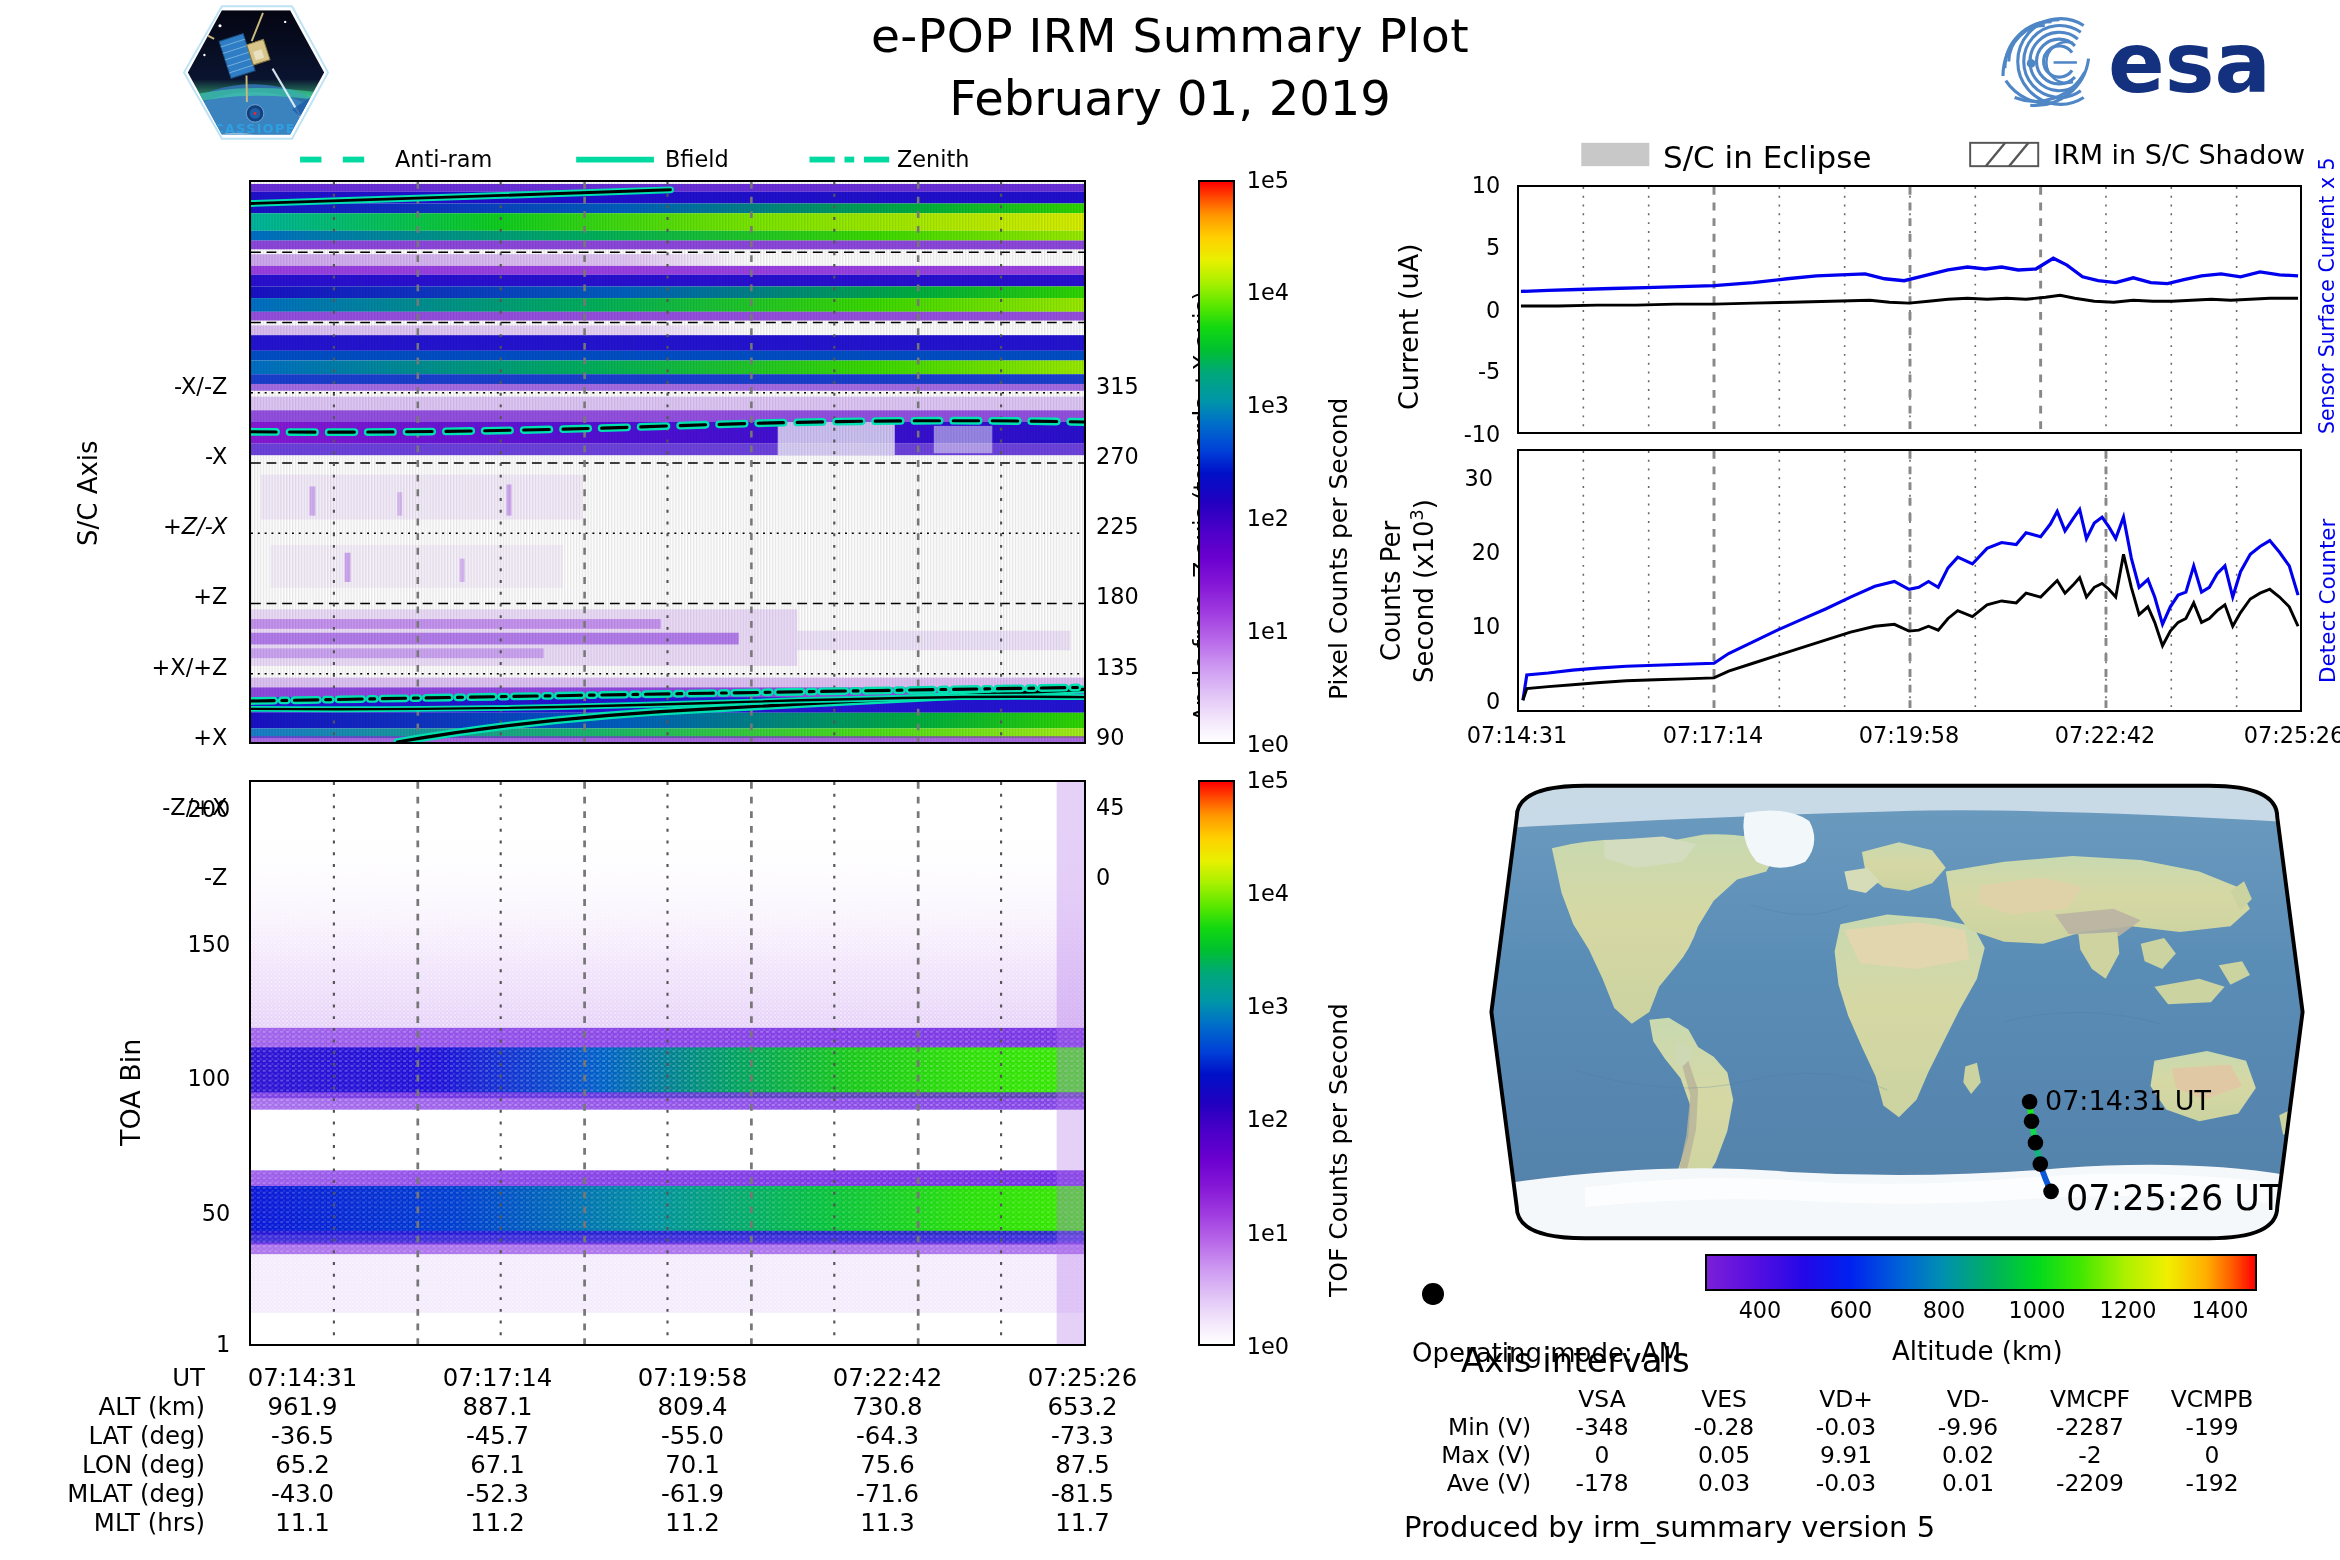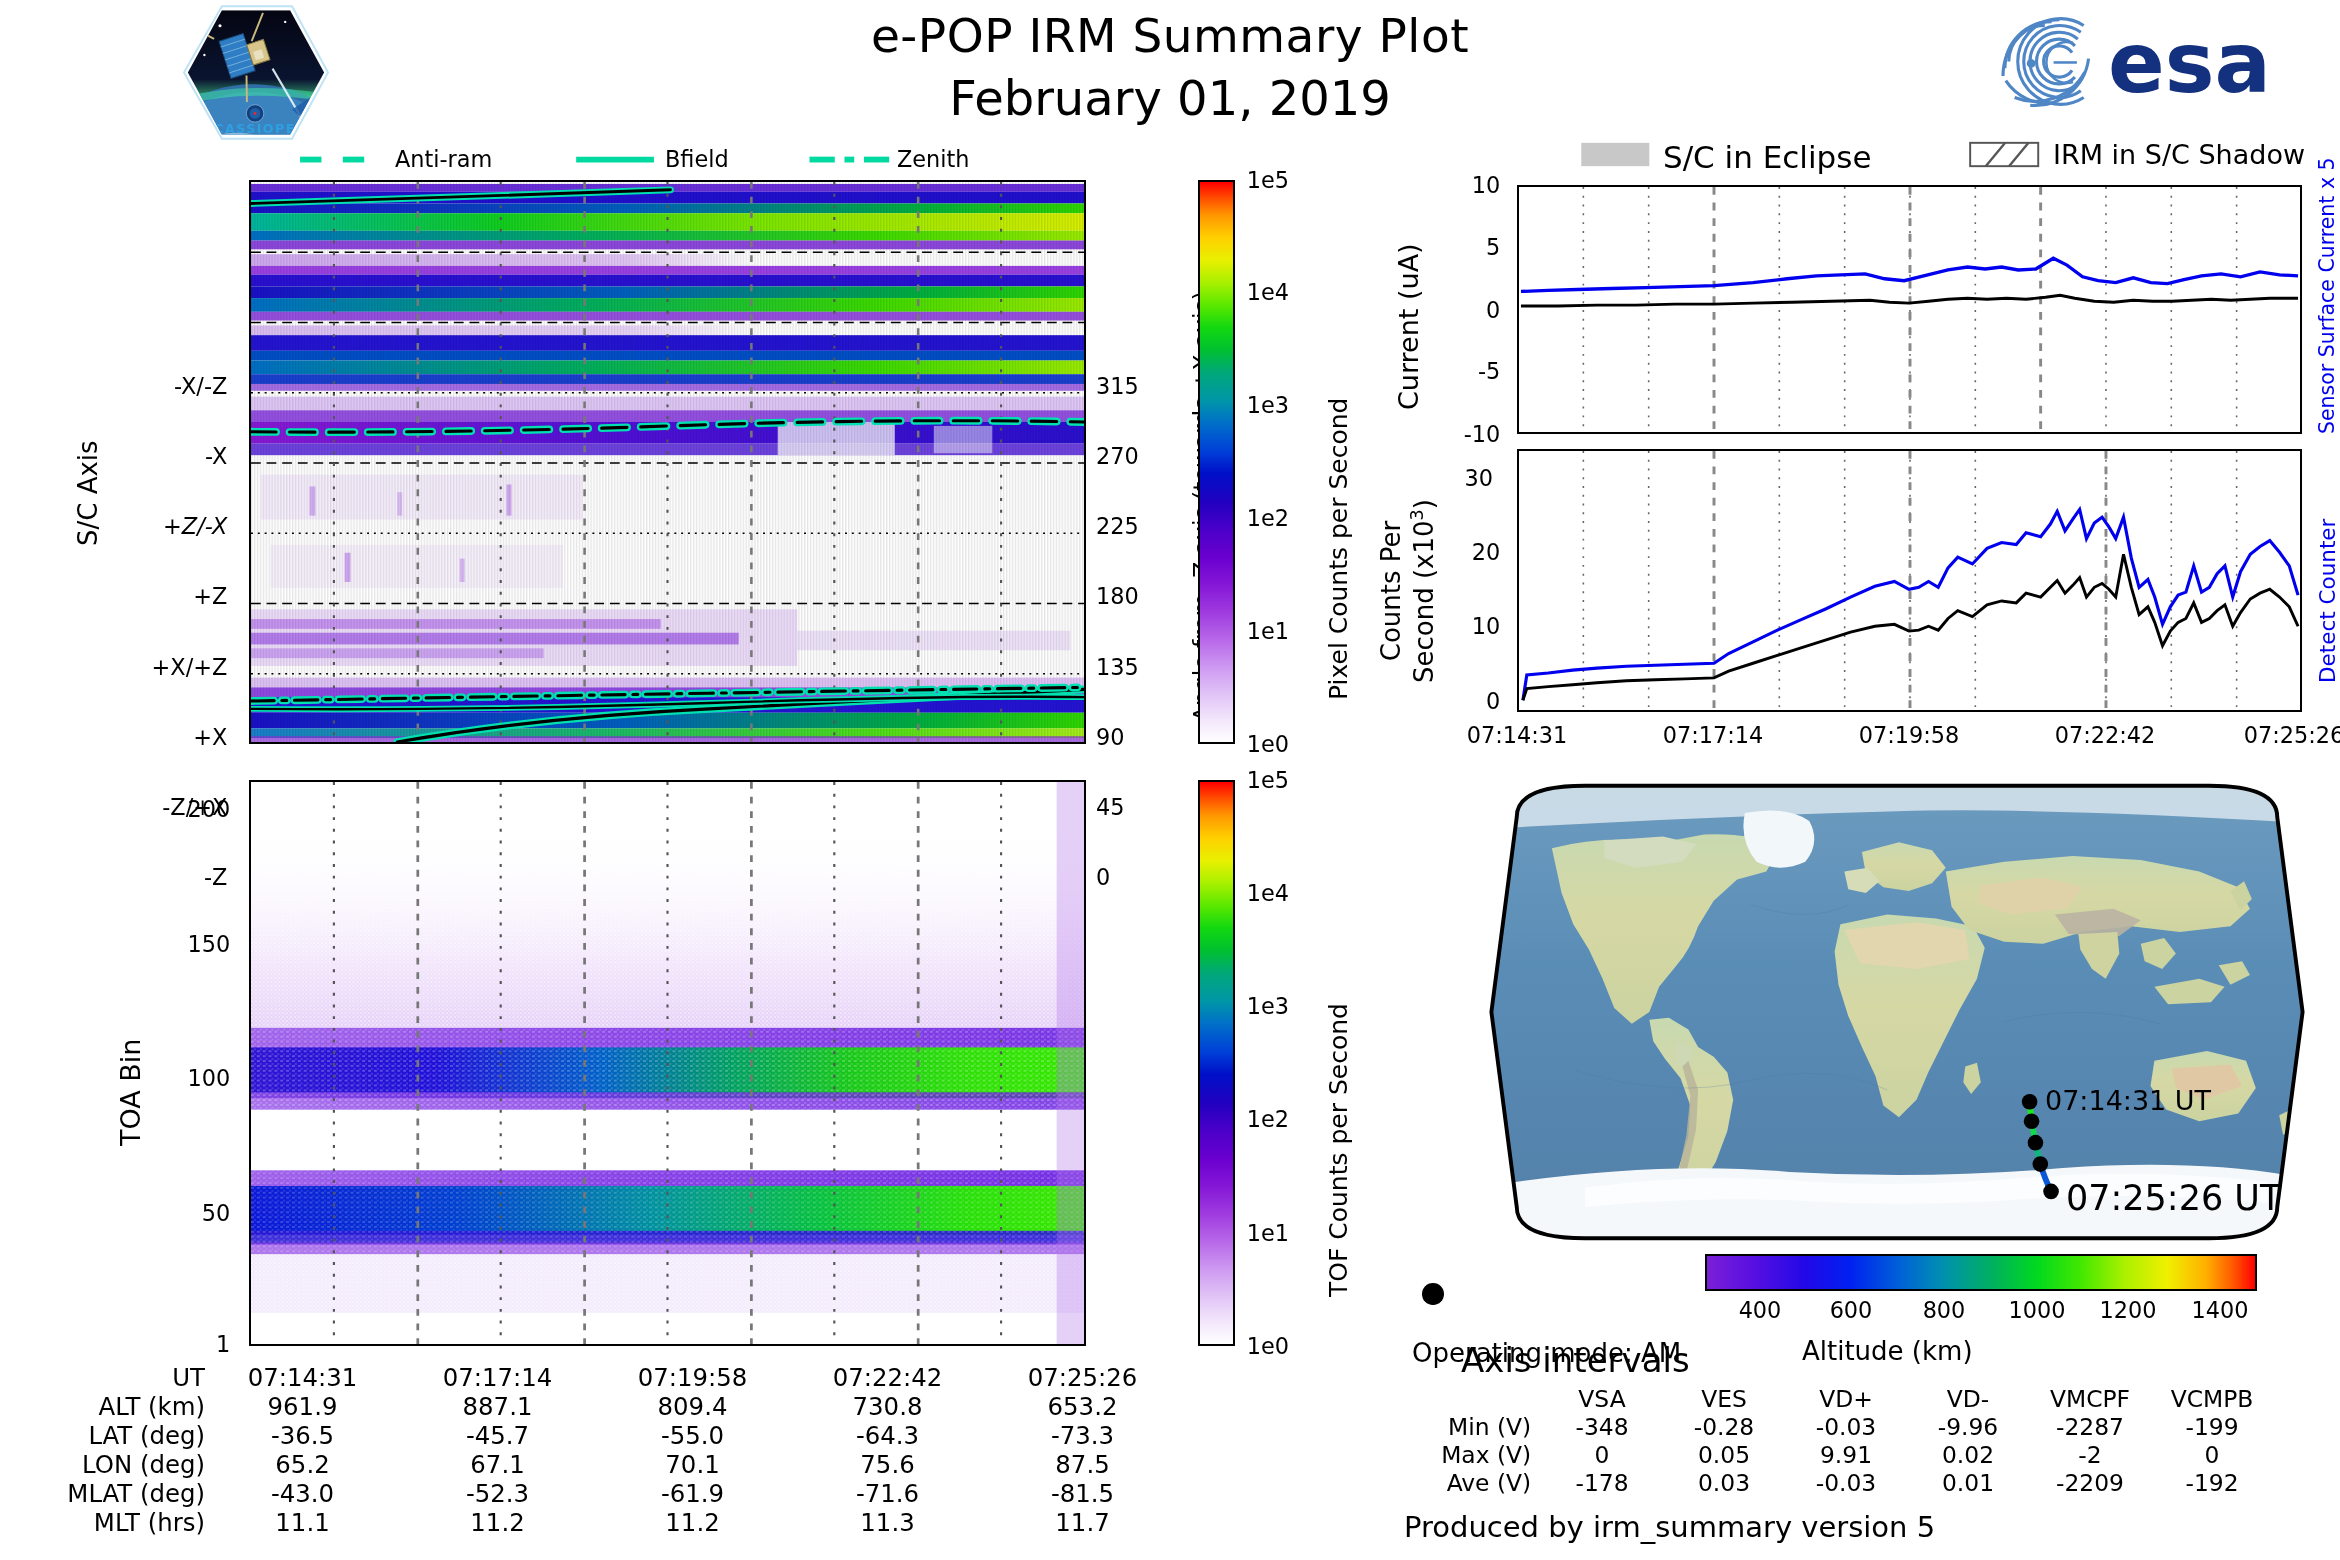--- a/index.html
+++ b/index.html
@@ -686,7 +686,7 @@
   <div class="abs tick" style="left:423px;top:0;transform:translateX(-50%);">1200</div>
   <div class="abs tick" style="left:515px;top:0;transform:translateX(-50%);">1400</div>
 </div>
-<div class="abs axlbl" style="left:1802px;top:1336px;font-size:26px;text-align:right;">Altitude (km)</div>
+<div class="abs axlbl" style="left:1892px;top:1336px;font-size:26px;text-align:right;">Altitude (km)</div>
 
 <div class="abs" style="left:1395px;top:1385px;width:878px;">
   <table class="vtbl" cellspacing="0" cellpadding="0" style="width:878px;table-layout:fixed;">

